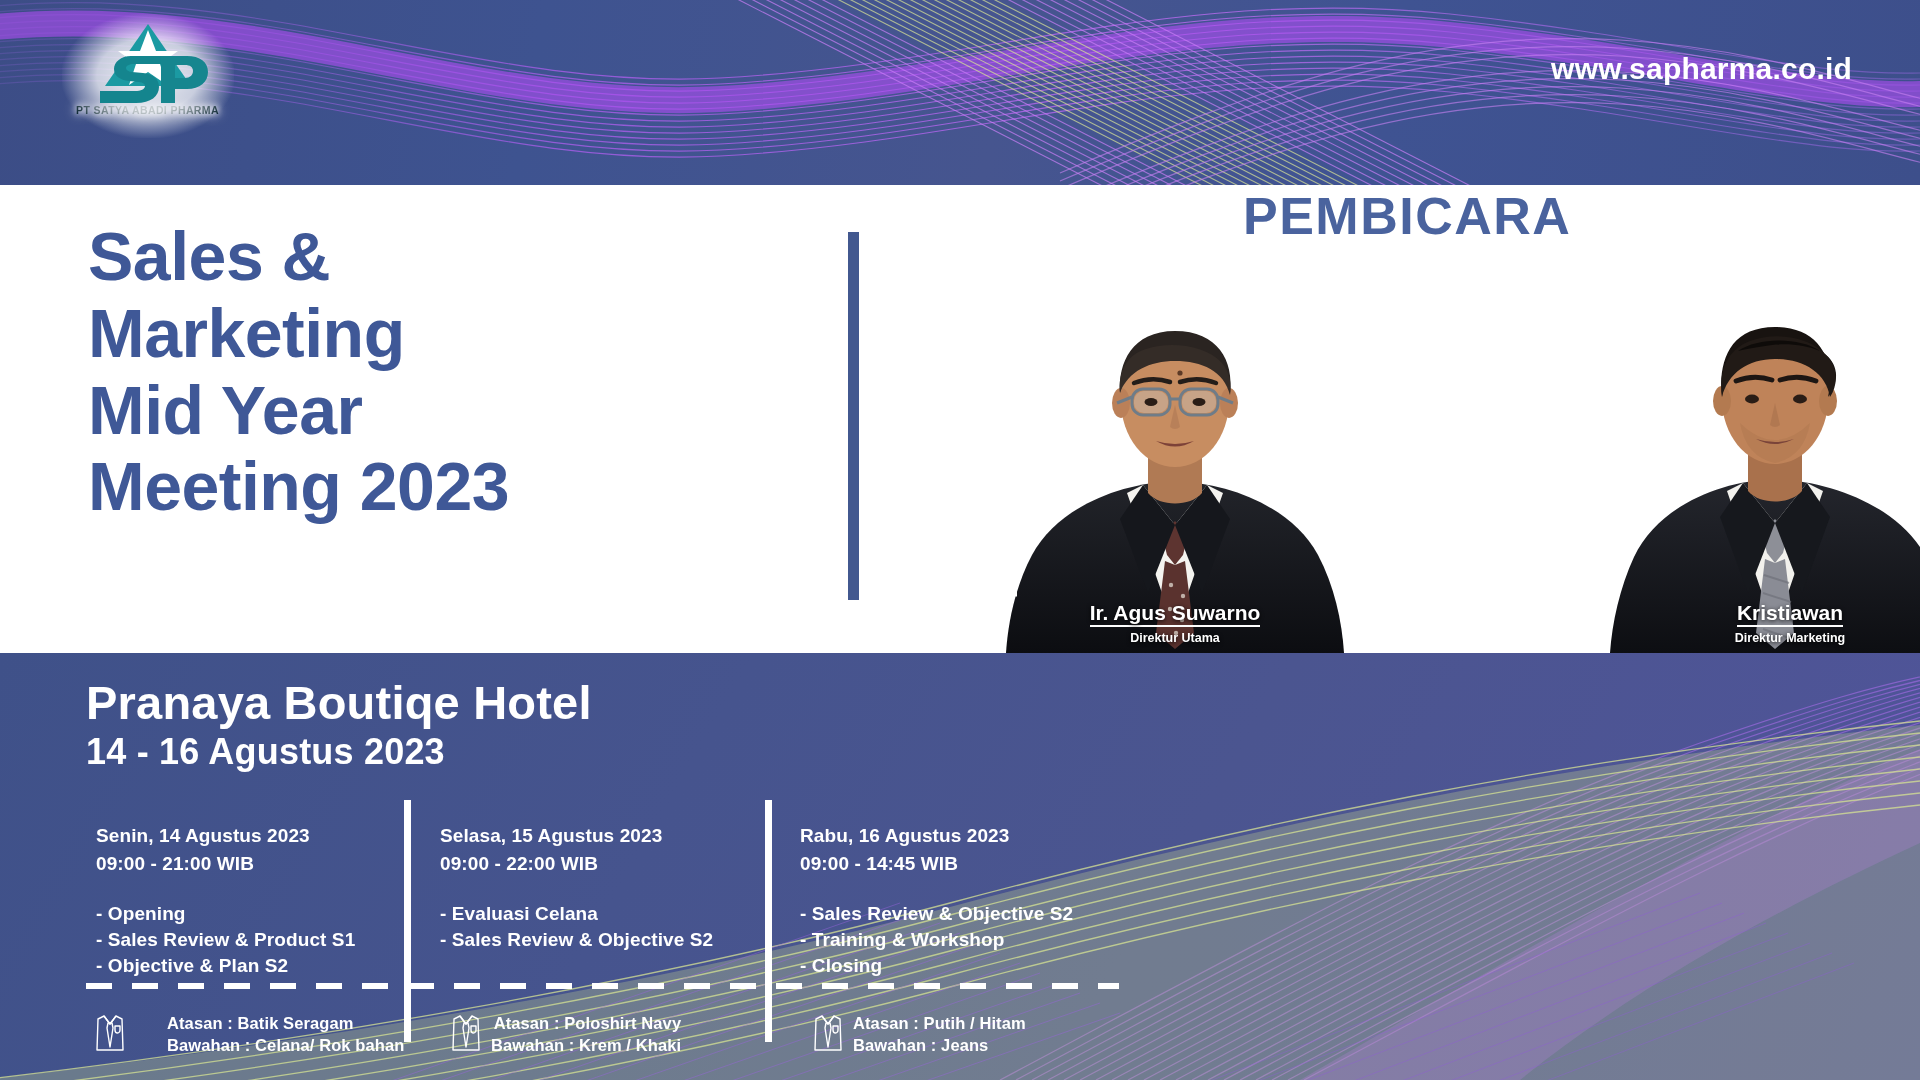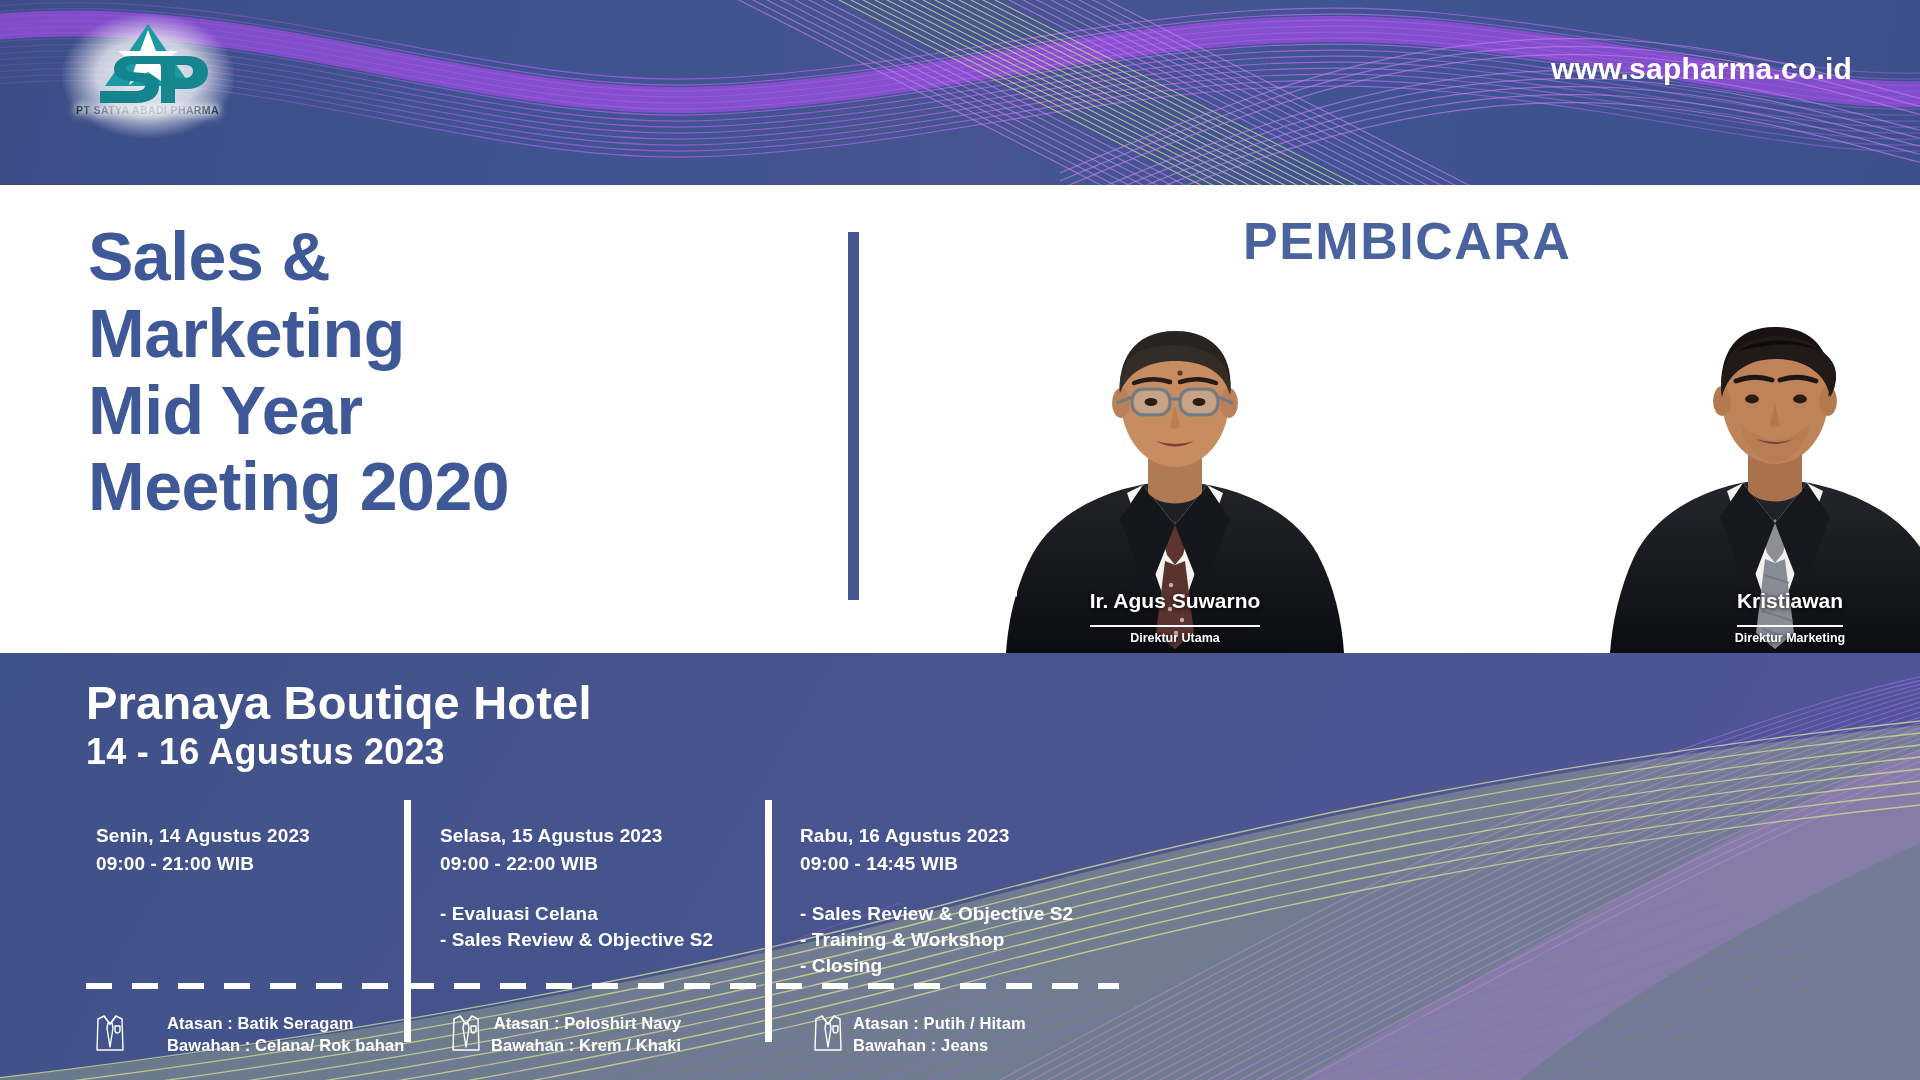--- a/index.html
+++ b/index.html
@@ -55,7 +55,7 @@
     background:#42588f;
   }
   .pembicara {
-    position:absolute; left:1243px; top:26px;
+    position:absolute; left:1243px; top:1px;
     font-size:52px; font-weight:bold; color:#4a639e; letter-spacing:1.5px;
   }
 

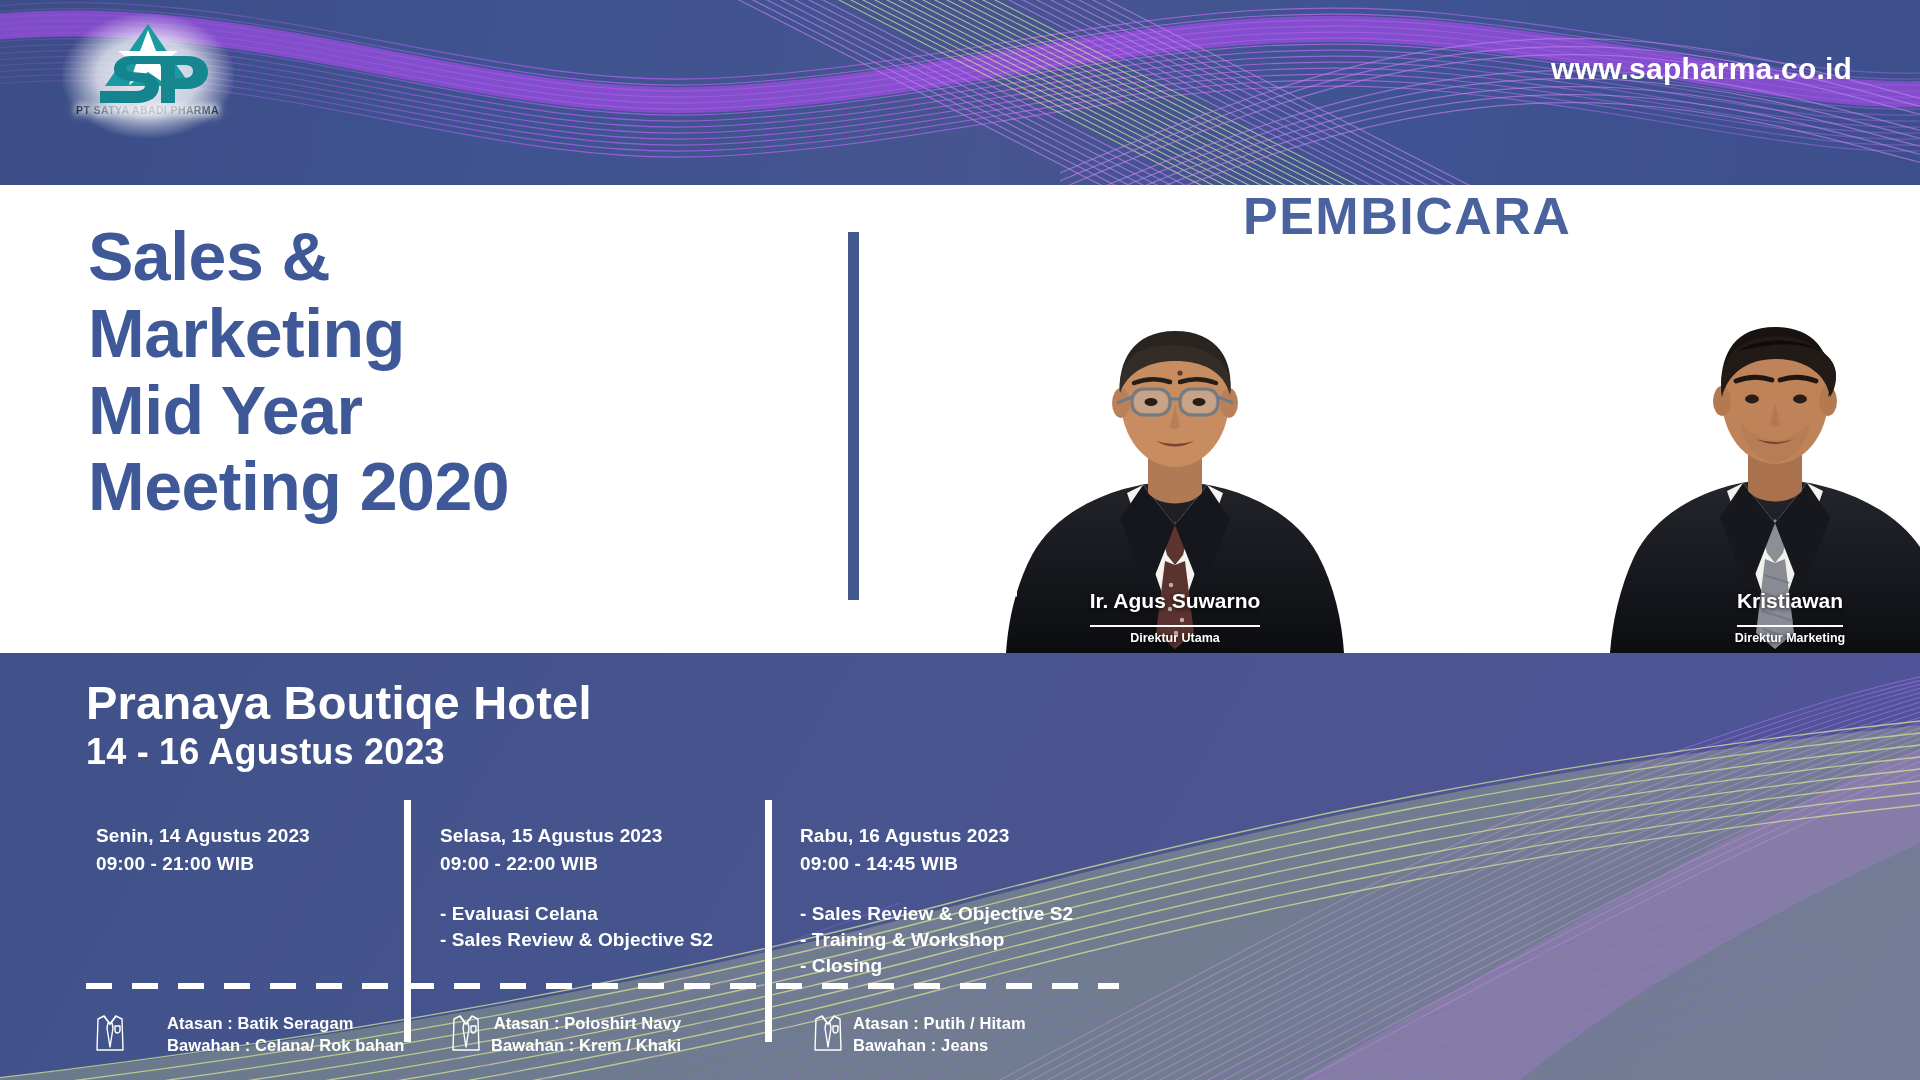--- a/index.html
+++ b/index.html
@@ -237,7 +237,7 @@
       <div>Sales &amp;</div>
       <div>Marketing</div>
       <div>Mid Year</div>
-      <div>Meeting 2020</div>
+      <div>Meeting 2023</div>
     </div>
 
     <div class="title-divider"></div>

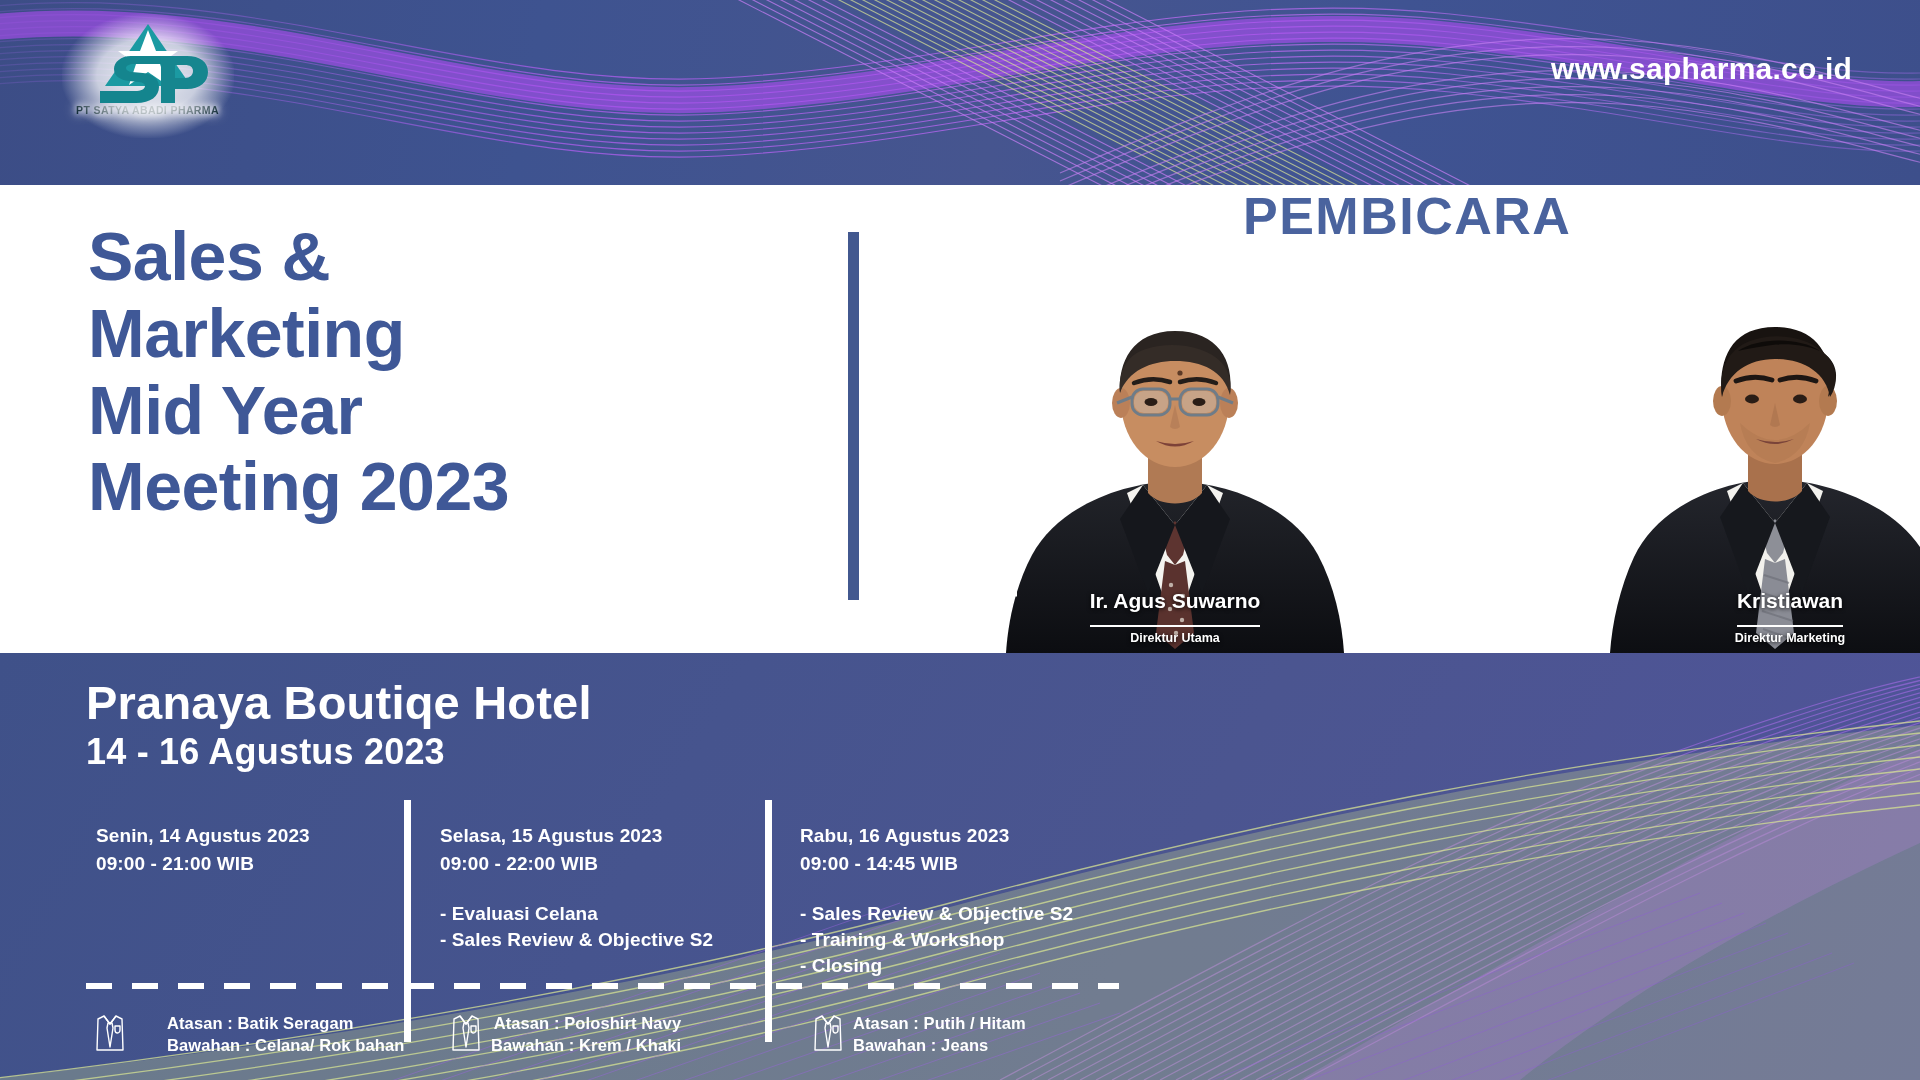--- a/index.html
+++ b/index.html
@@ -70,7 +70,7 @@
   .speaker .sname {
     font-size:21px; font-weight:bold; color:#ffffff;
     text-shadow:0 1px 4px rgba(0,0,0,0.85);
-    display:inline-block; border-bottom:2.5px solid #ffffff; padding-bottom:12px;
+    display:inline-block; border-bottom:2.5px solid #ffffff; padding-bottom:0;
   }
   .speaker .srole {
     font-size:12.5px; font-weight:bold; color:#ffffff; margin-top:4px;

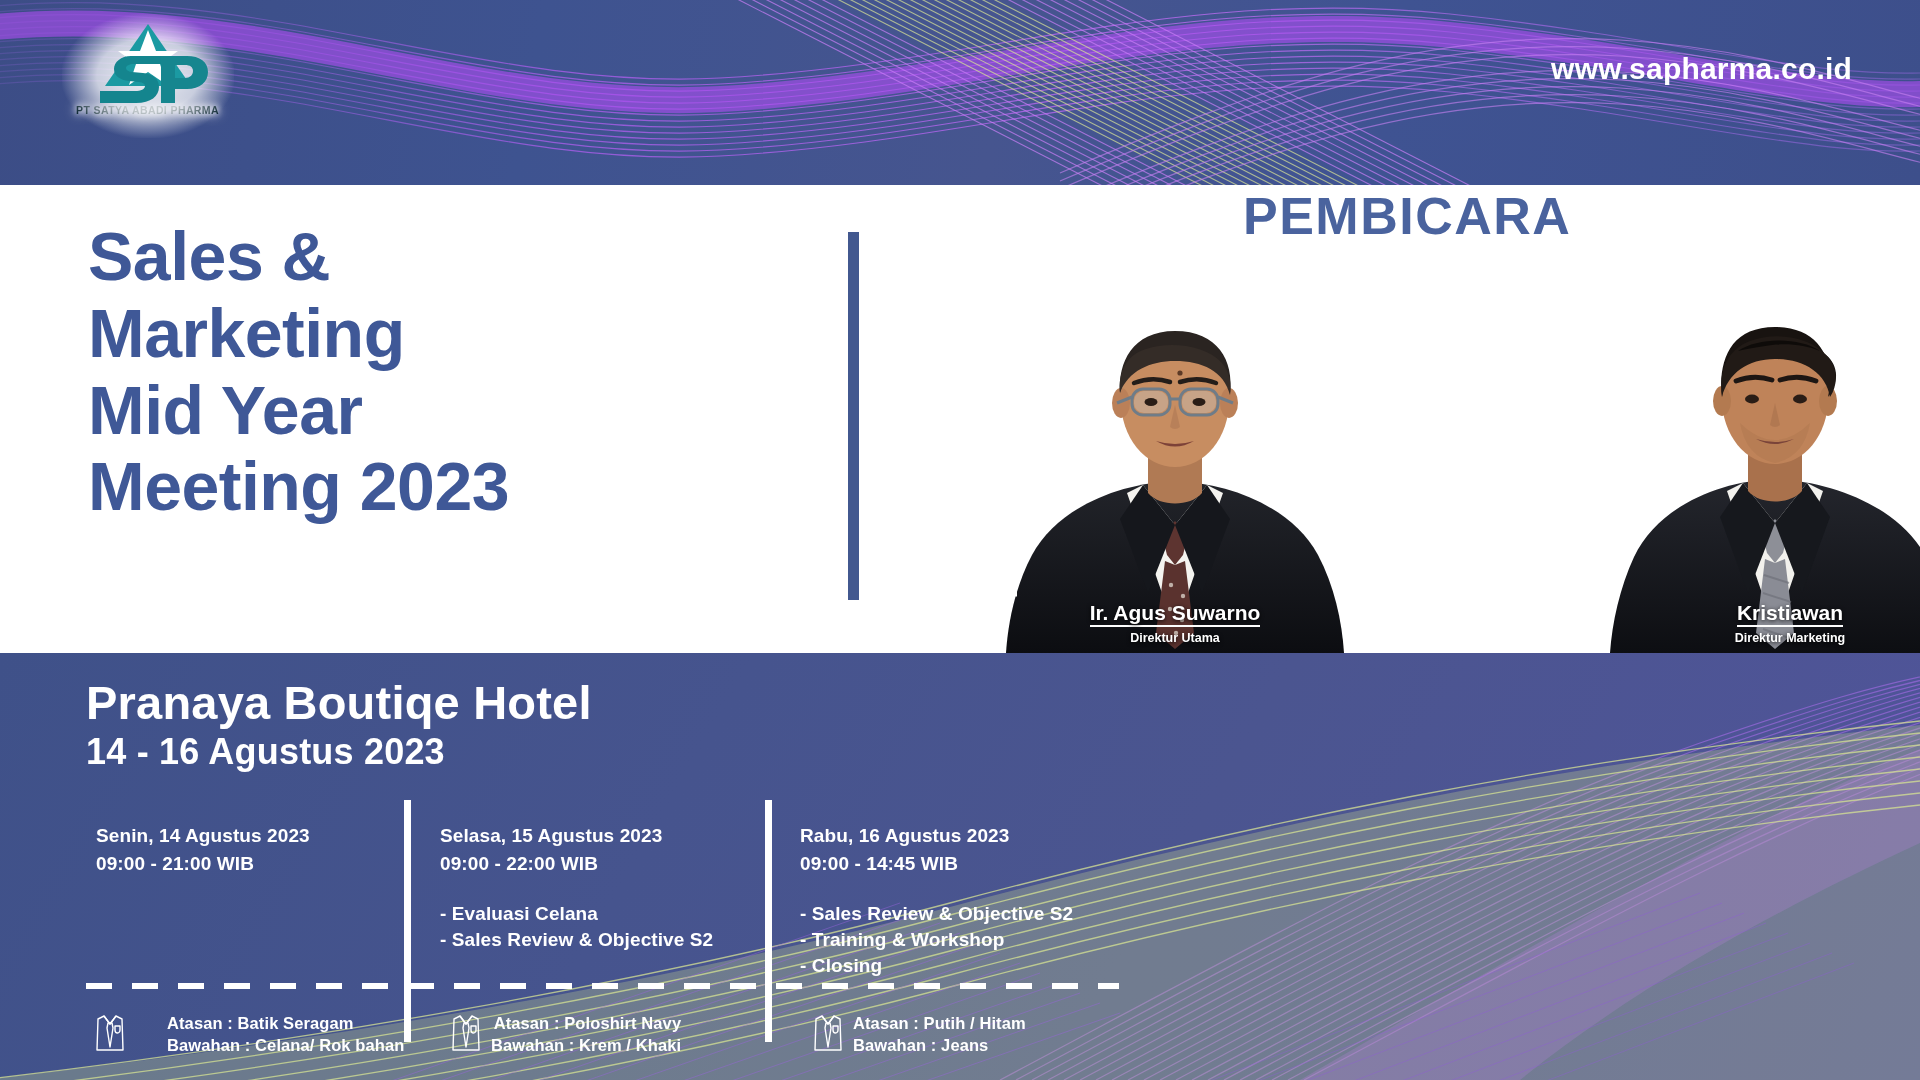--- a/index.html
+++ b/index.html
@@ -453,6 +453,11 @@
       <div class="col col-0">
         <div class="day">Senin, 14 Agustus 2023</div>
         <div class="time">09:00 - 21:00 WIB</div>
+        <div class="agenda">
+          <div class="ai">- Opening</div>
+          <div class="ai">- Sales Review &amp; Product S1</div>
+          <div class="ai">- Objective &amp; Plan S2</div>
+        </div>
       </div>
 
       <div class="col col-1">

